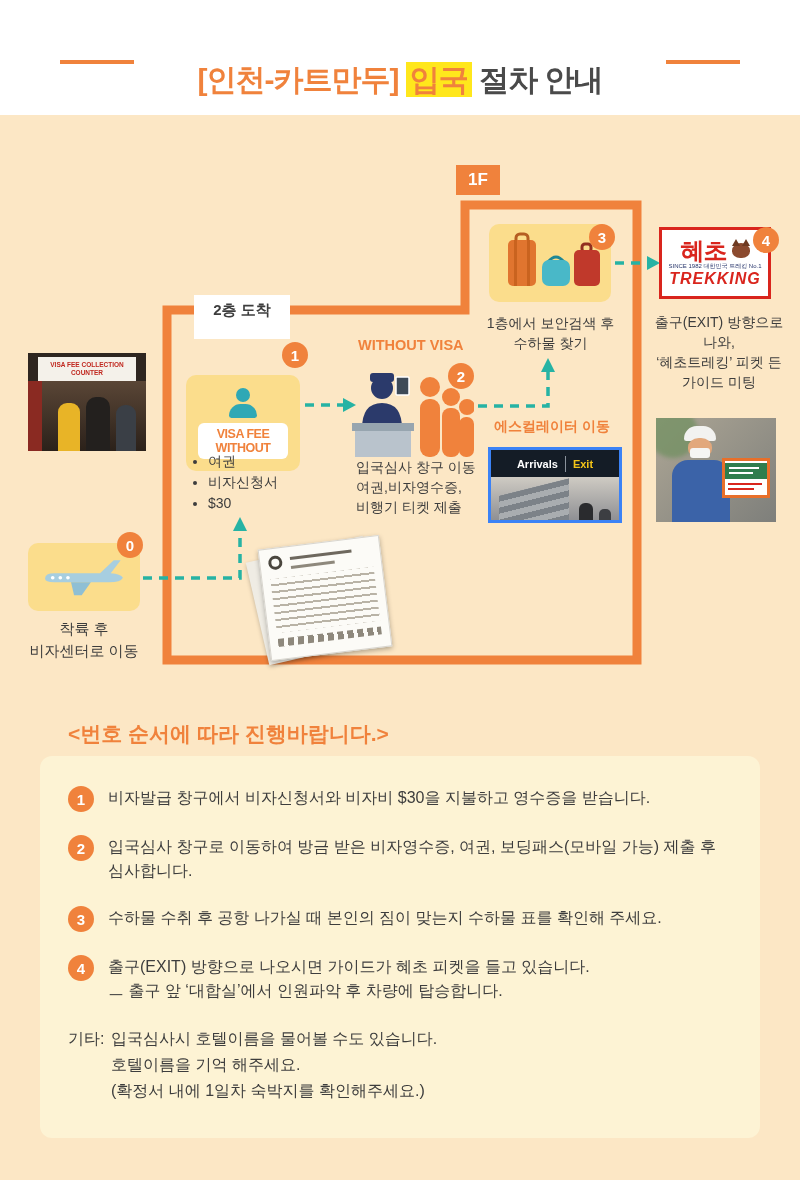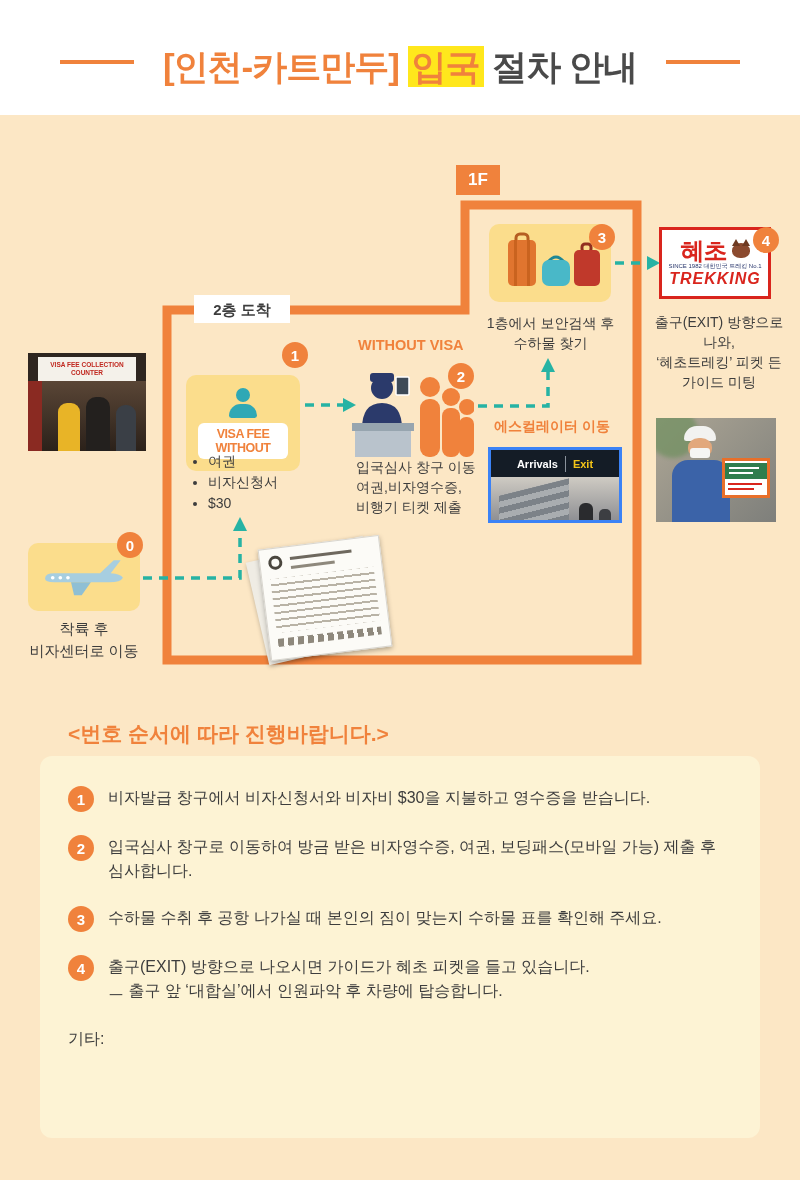--- a/index.html
+++ b/index.html
@@ -8,7 +8,7 @@
 
   
   .header{position:absolute;top:0;left:0;width:800px;height:115px;background:#ffffff;text-align:center;}
-  .title{padding-top:44px;font-size:35px;font-weight:bold;letter-spacing:-1px;white-space:nowrap;}
+  .title{padding-top:60px;font-size:30px;font-weight:bold;letter-spacing:-1px;white-space:nowrap;}
   .title .t-orange{color:#F0823C;}
   .title .t-hl{color:#F0823C;background:#FFE71C;padding:1px 4px;}
   .title .t-dark{color:#4A4A4A;}

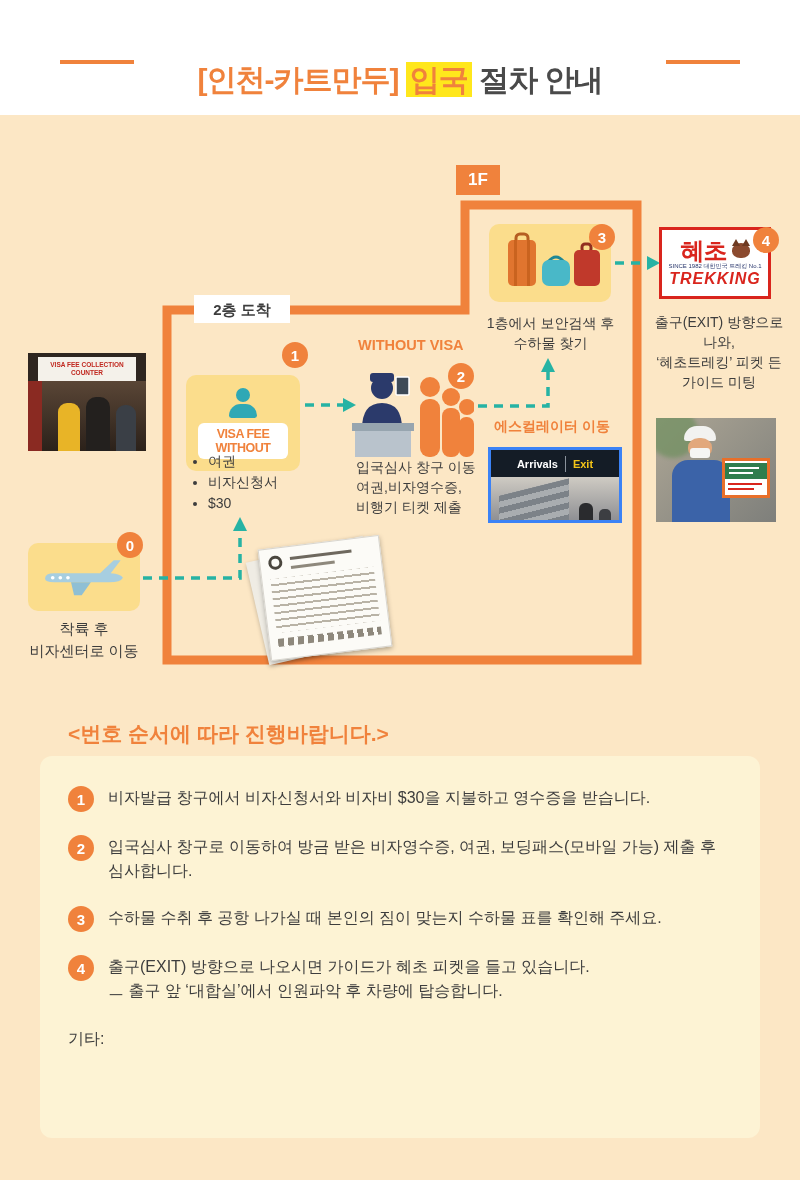--- a/index.html
+++ b/index.html
@@ -22,7 +22,7 @@
 
   .floor-label{left:456px;top:50px;width:44px;height:30px;background:#F0823C;color:#fff;
     font-weight:bold;font-size:17px;text-align:center;line-height:30px;}
-  .arrival-label{left:194px;top:180px;width:96px;height:28px;background:#ffffff;color:#3D3D3D;
+  .arrival-label{left:194px;top:180px;width:96px;height:44px;background:#ffffff;color:#3D3D3D;
     font-size:15px;font-weight:bold;text-align:center;line-height:30px;}
 
   .badge{width:26px;height:26px;border-radius:50%;background:#F0823C;color:#fff;font-weight:bold;

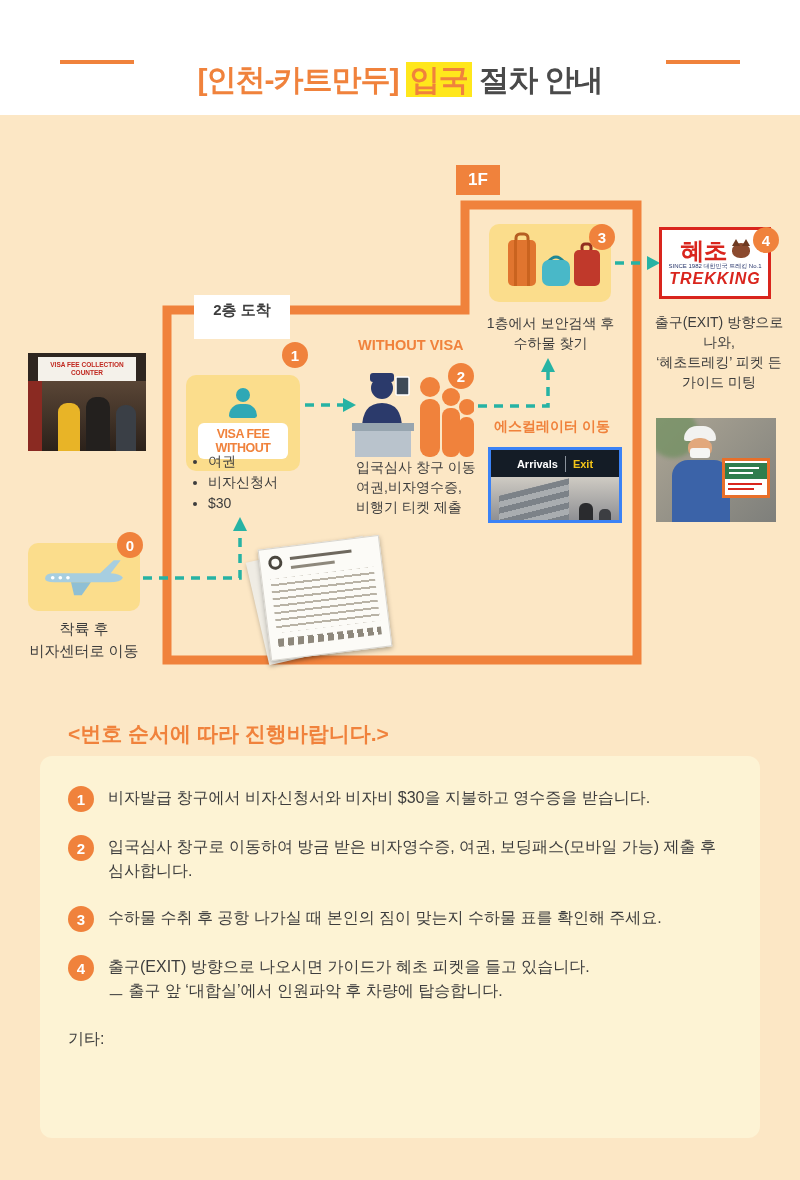--- a/index.html
+++ b/index.html
@@ -337,6 +337,11 @@
 
     <div class="etc-row">
       <span class="etc-label">기타:</span>
+      <div class="etc-text">
+        <div>입국심사시 호텔이름을 물어볼 수도 있습니다.</div>
+        <div>호텔이름을 기억 해주세요.</div>
+        <div>(확정서 내에 1일차 숙박지를 확인해주세요.)</div>
+      </div>
     </div>
 
   </div>

